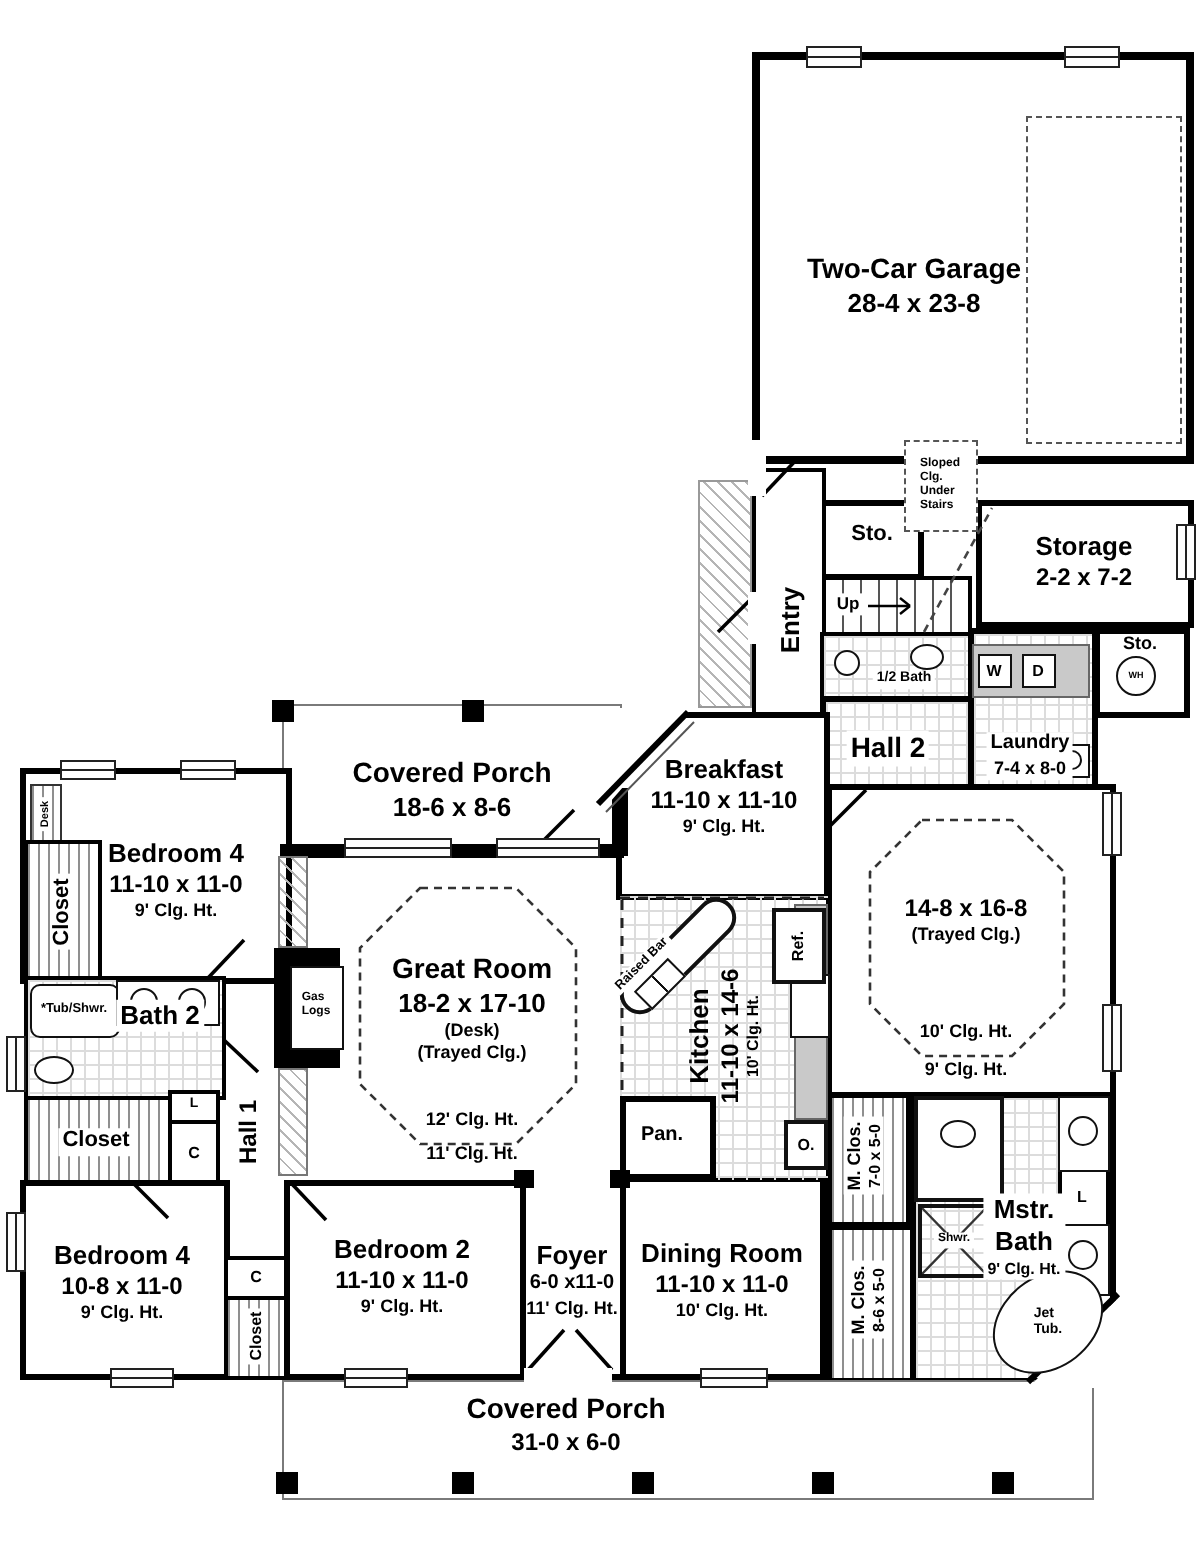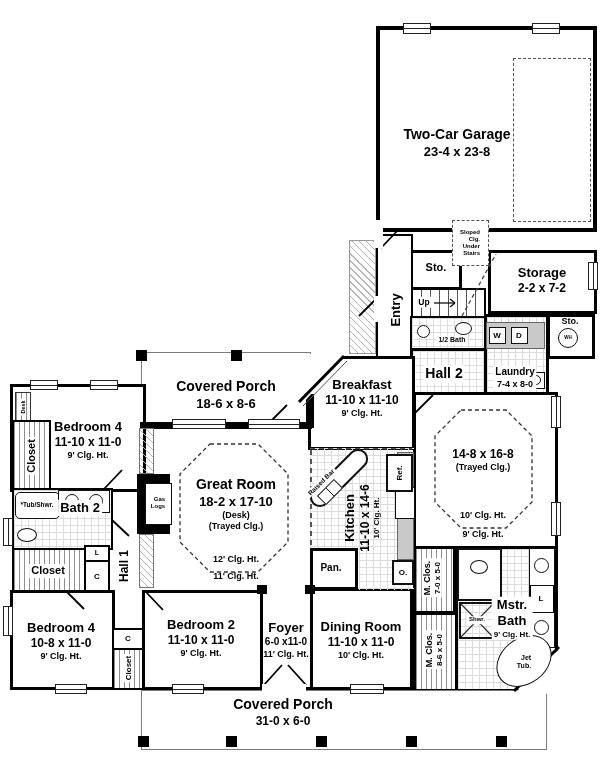--- a/index.html
+++ b/index.html
@@ -22,7 +22,7 @@
   .winh{border:1.5px solid #222;background-image:linear-gradient(to bottom,transparent 44%,#222 44%,#222 58%,transparent 58%)}
   .winv{border:1.5px solid #222;background-image:linear-gradient(to right,transparent 44%,#222 44%,#222 58%,transparent 58%)}
   .clabel{position:absolute;transform:translate(-50%,-50%);display:flex;flex-direction:column;
-          align-items:center;text-align:right;font-weight:bold;line-height:1.25;white-space:nowrap}
+          align-items:center;text-align:left;font-weight:bold;line-height:1.25;white-space:nowrap}
   .vlabel{position:absolute;font-weight:bold;white-space:nowrap;
           transform:translate(-50%,-50%) rotate(-90deg)}
   .dlabel{position:absolute;font-weight:bold;white-space:nowrap;

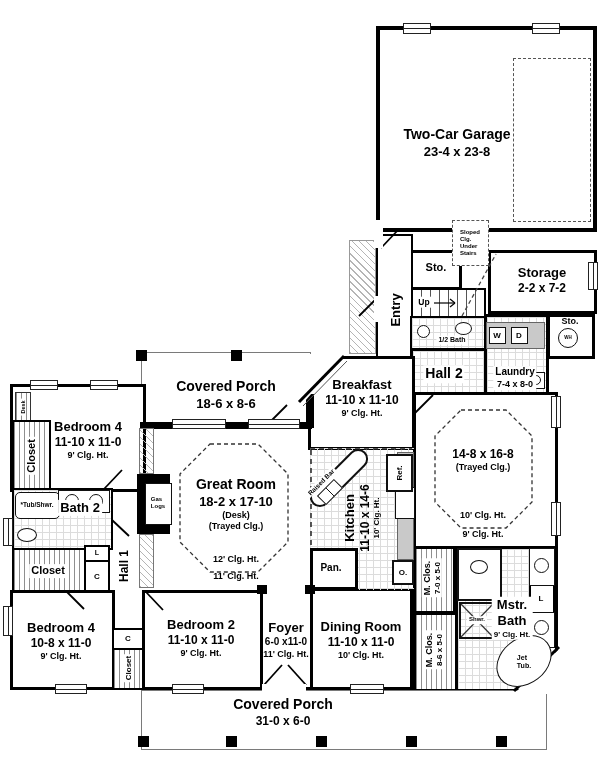--- a/index.html
+++ b/index.html
@@ -195,7 +195,7 @@
 
   <div class="clabel" style="left:457px;top:143px">
     <span class="f14">Two-Car Garage</span>
-    <span class="f13">23-4 x 23-8</span>
+    <span class="f13">28-4 x 23-8</span>
   </div>
   <div class="clabel pre f6" style="left:470px;top:243px;line-height:1.15">Sloped
 Clg.

